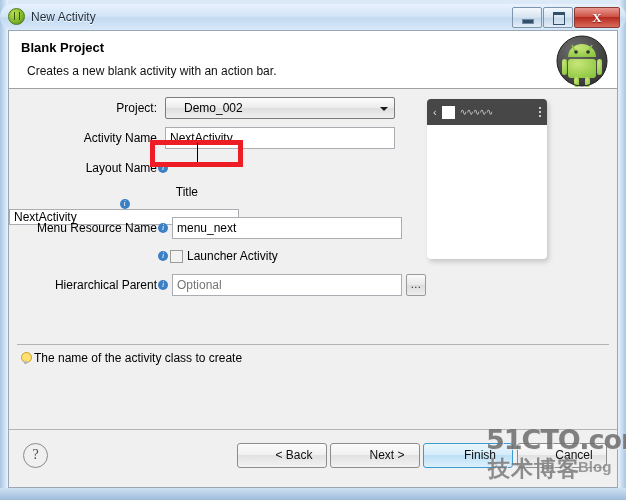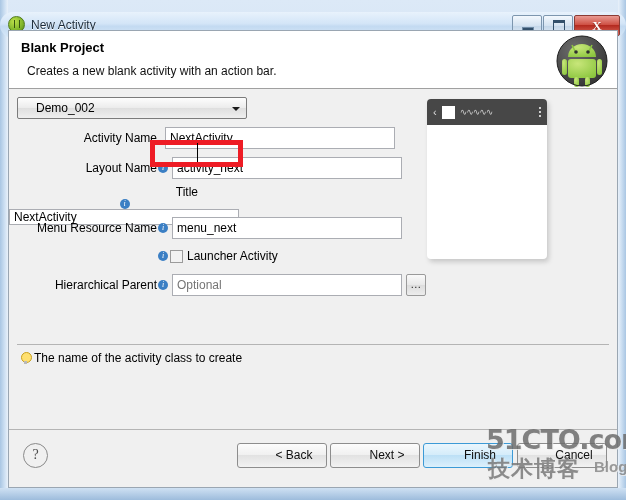--- a/index.html
+++ b/index.html
@@ -27,7 +27,7 @@
 
   
   #titlebar {
-    position:absolute; left:0; top:12px; width:626px; height:26px;
+    position:absolute; left:0; top:4px; width:626px; height:26px;
     background: linear-gradient(180deg,#e8f2fc 0%,#d3e5f7 45%,#c3daf1 55%,#d8e9f9 100%);
     border-radius: 15px;
   }

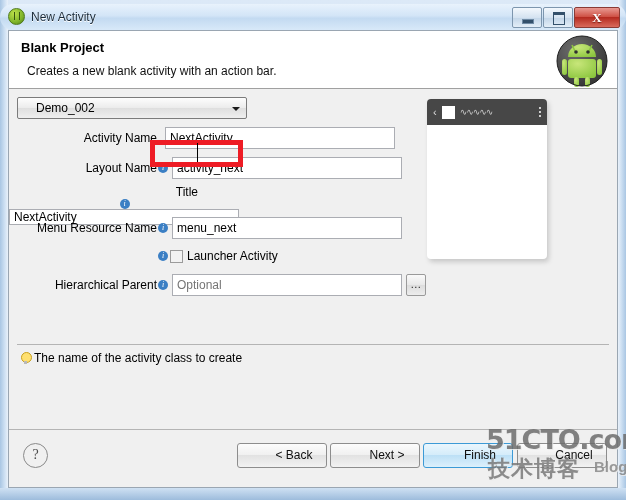--- a/index.html
+++ b/index.html
@@ -242,6 +242,7 @@
       <div id="form">
 
         <div class="row" style="top:6px;">
+          <span class="lbl">Project:</span>
           <span style="width:8px"></span>
           <div class="combo">
             <span>Demo_002</span>

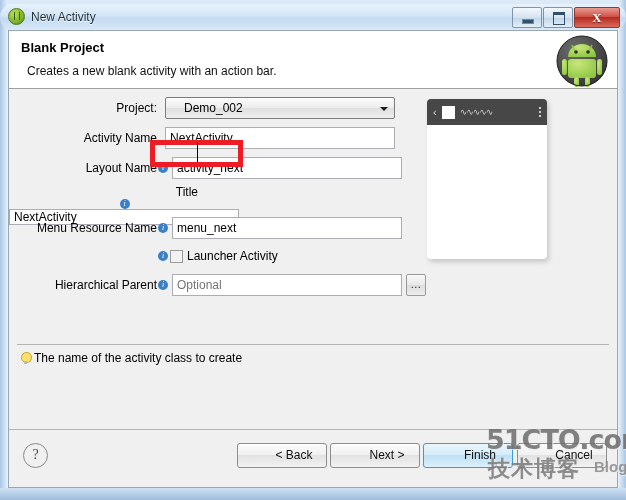--- a/index.html
+++ b/index.html
@@ -260,7 +260,6 @@
           <span class="lbl">Layout Name</span>
           <span class="info-icon">i</span>
           <span style="width:4px"></span>
-          <input class="field" value="activity_next" style="">
         </div>
 
         <div class="row" style="top:96px;flex-direction:column;">

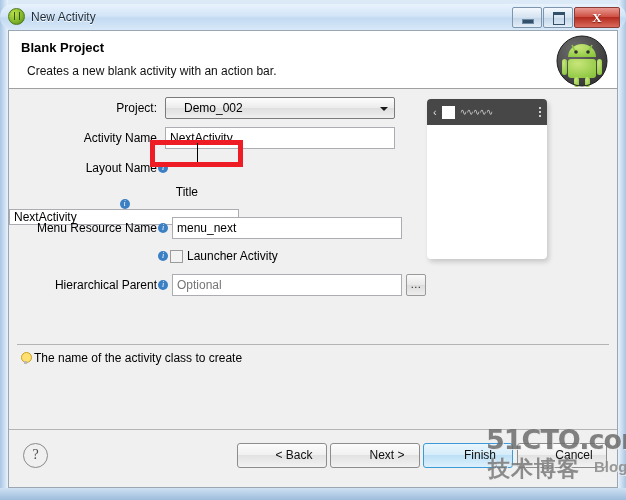--- a/index.html
+++ b/index.html
@@ -177,7 +177,7 @@
   #wm2 { position:absolute; left:2px; top:30px; font-size:22px; font-weight:bold;
          color:#7a7a7a; letter-spacing:1px; text-shadow:1px 1px 0 #ececec; }
   #wm3 { position:absolute; left:92px; top:34px; font-size:15px; font-weight:bold;
-         color:#8a8a8a; text-shadow:1px 1px 0 #ececec;margin-left:16px; }
+         color:#8a8a8a; text-shadow:1px 1px 0 #ececec; }
 </style>
 </head>
 <body>

